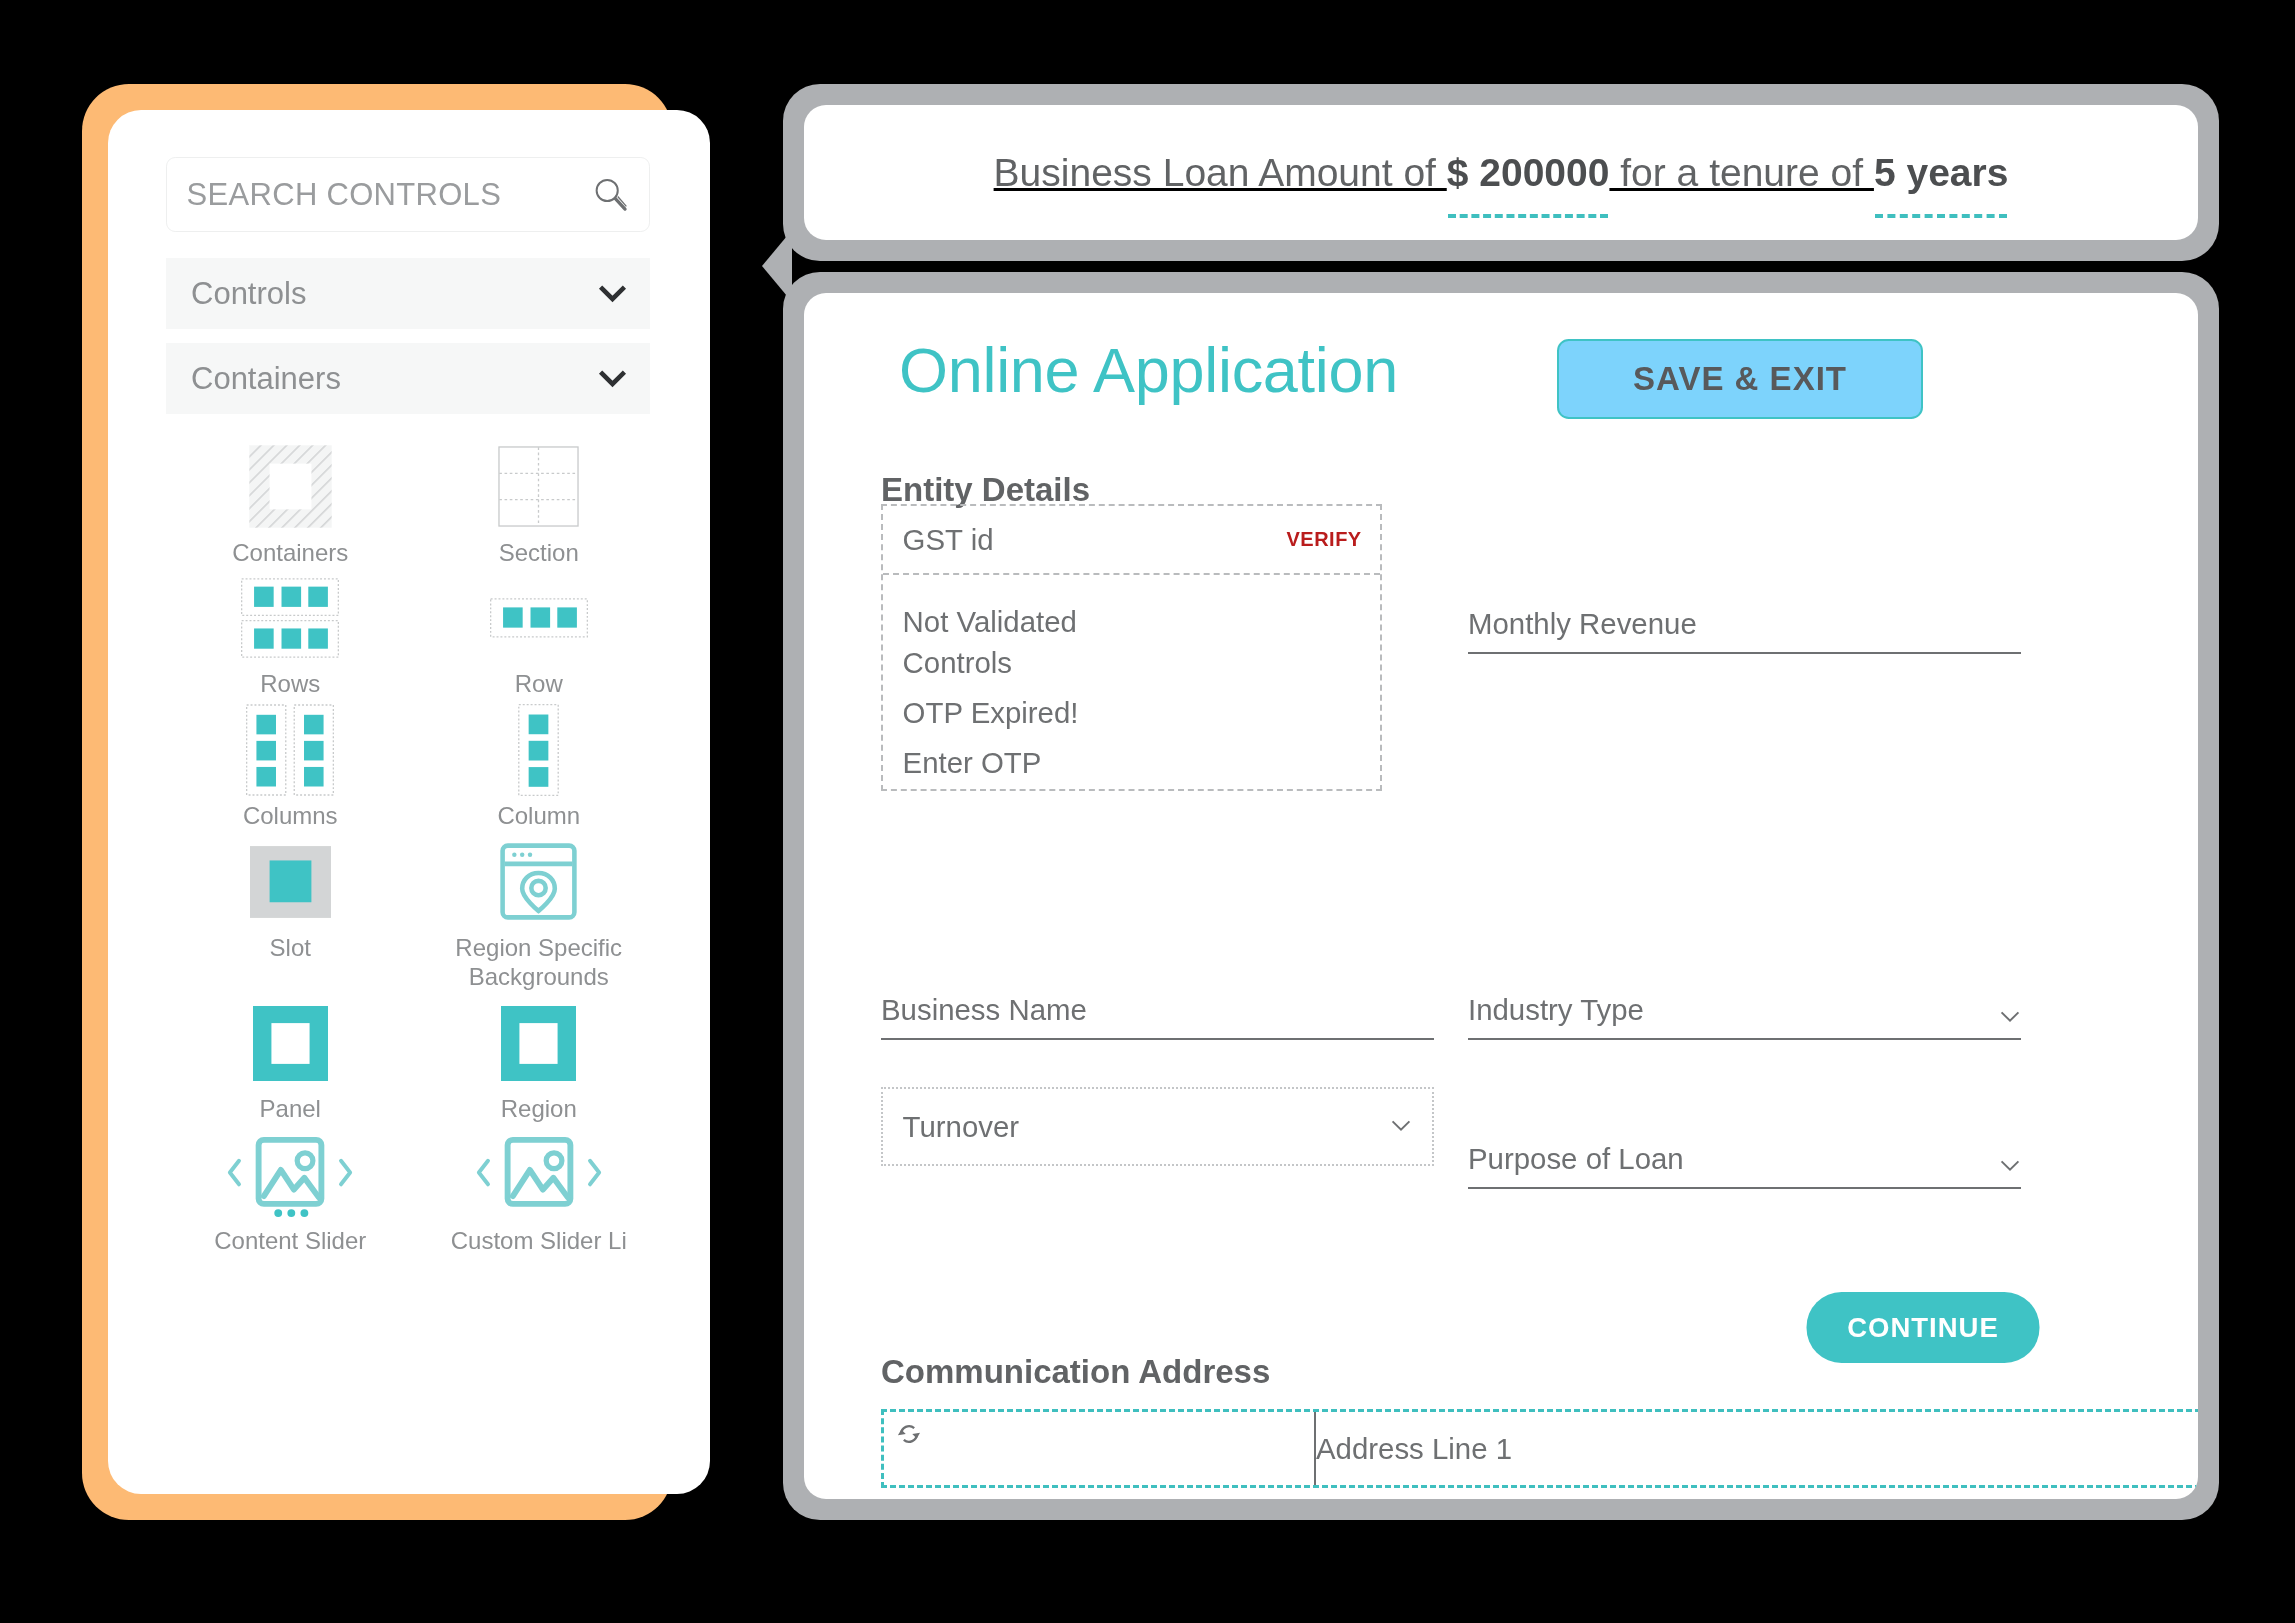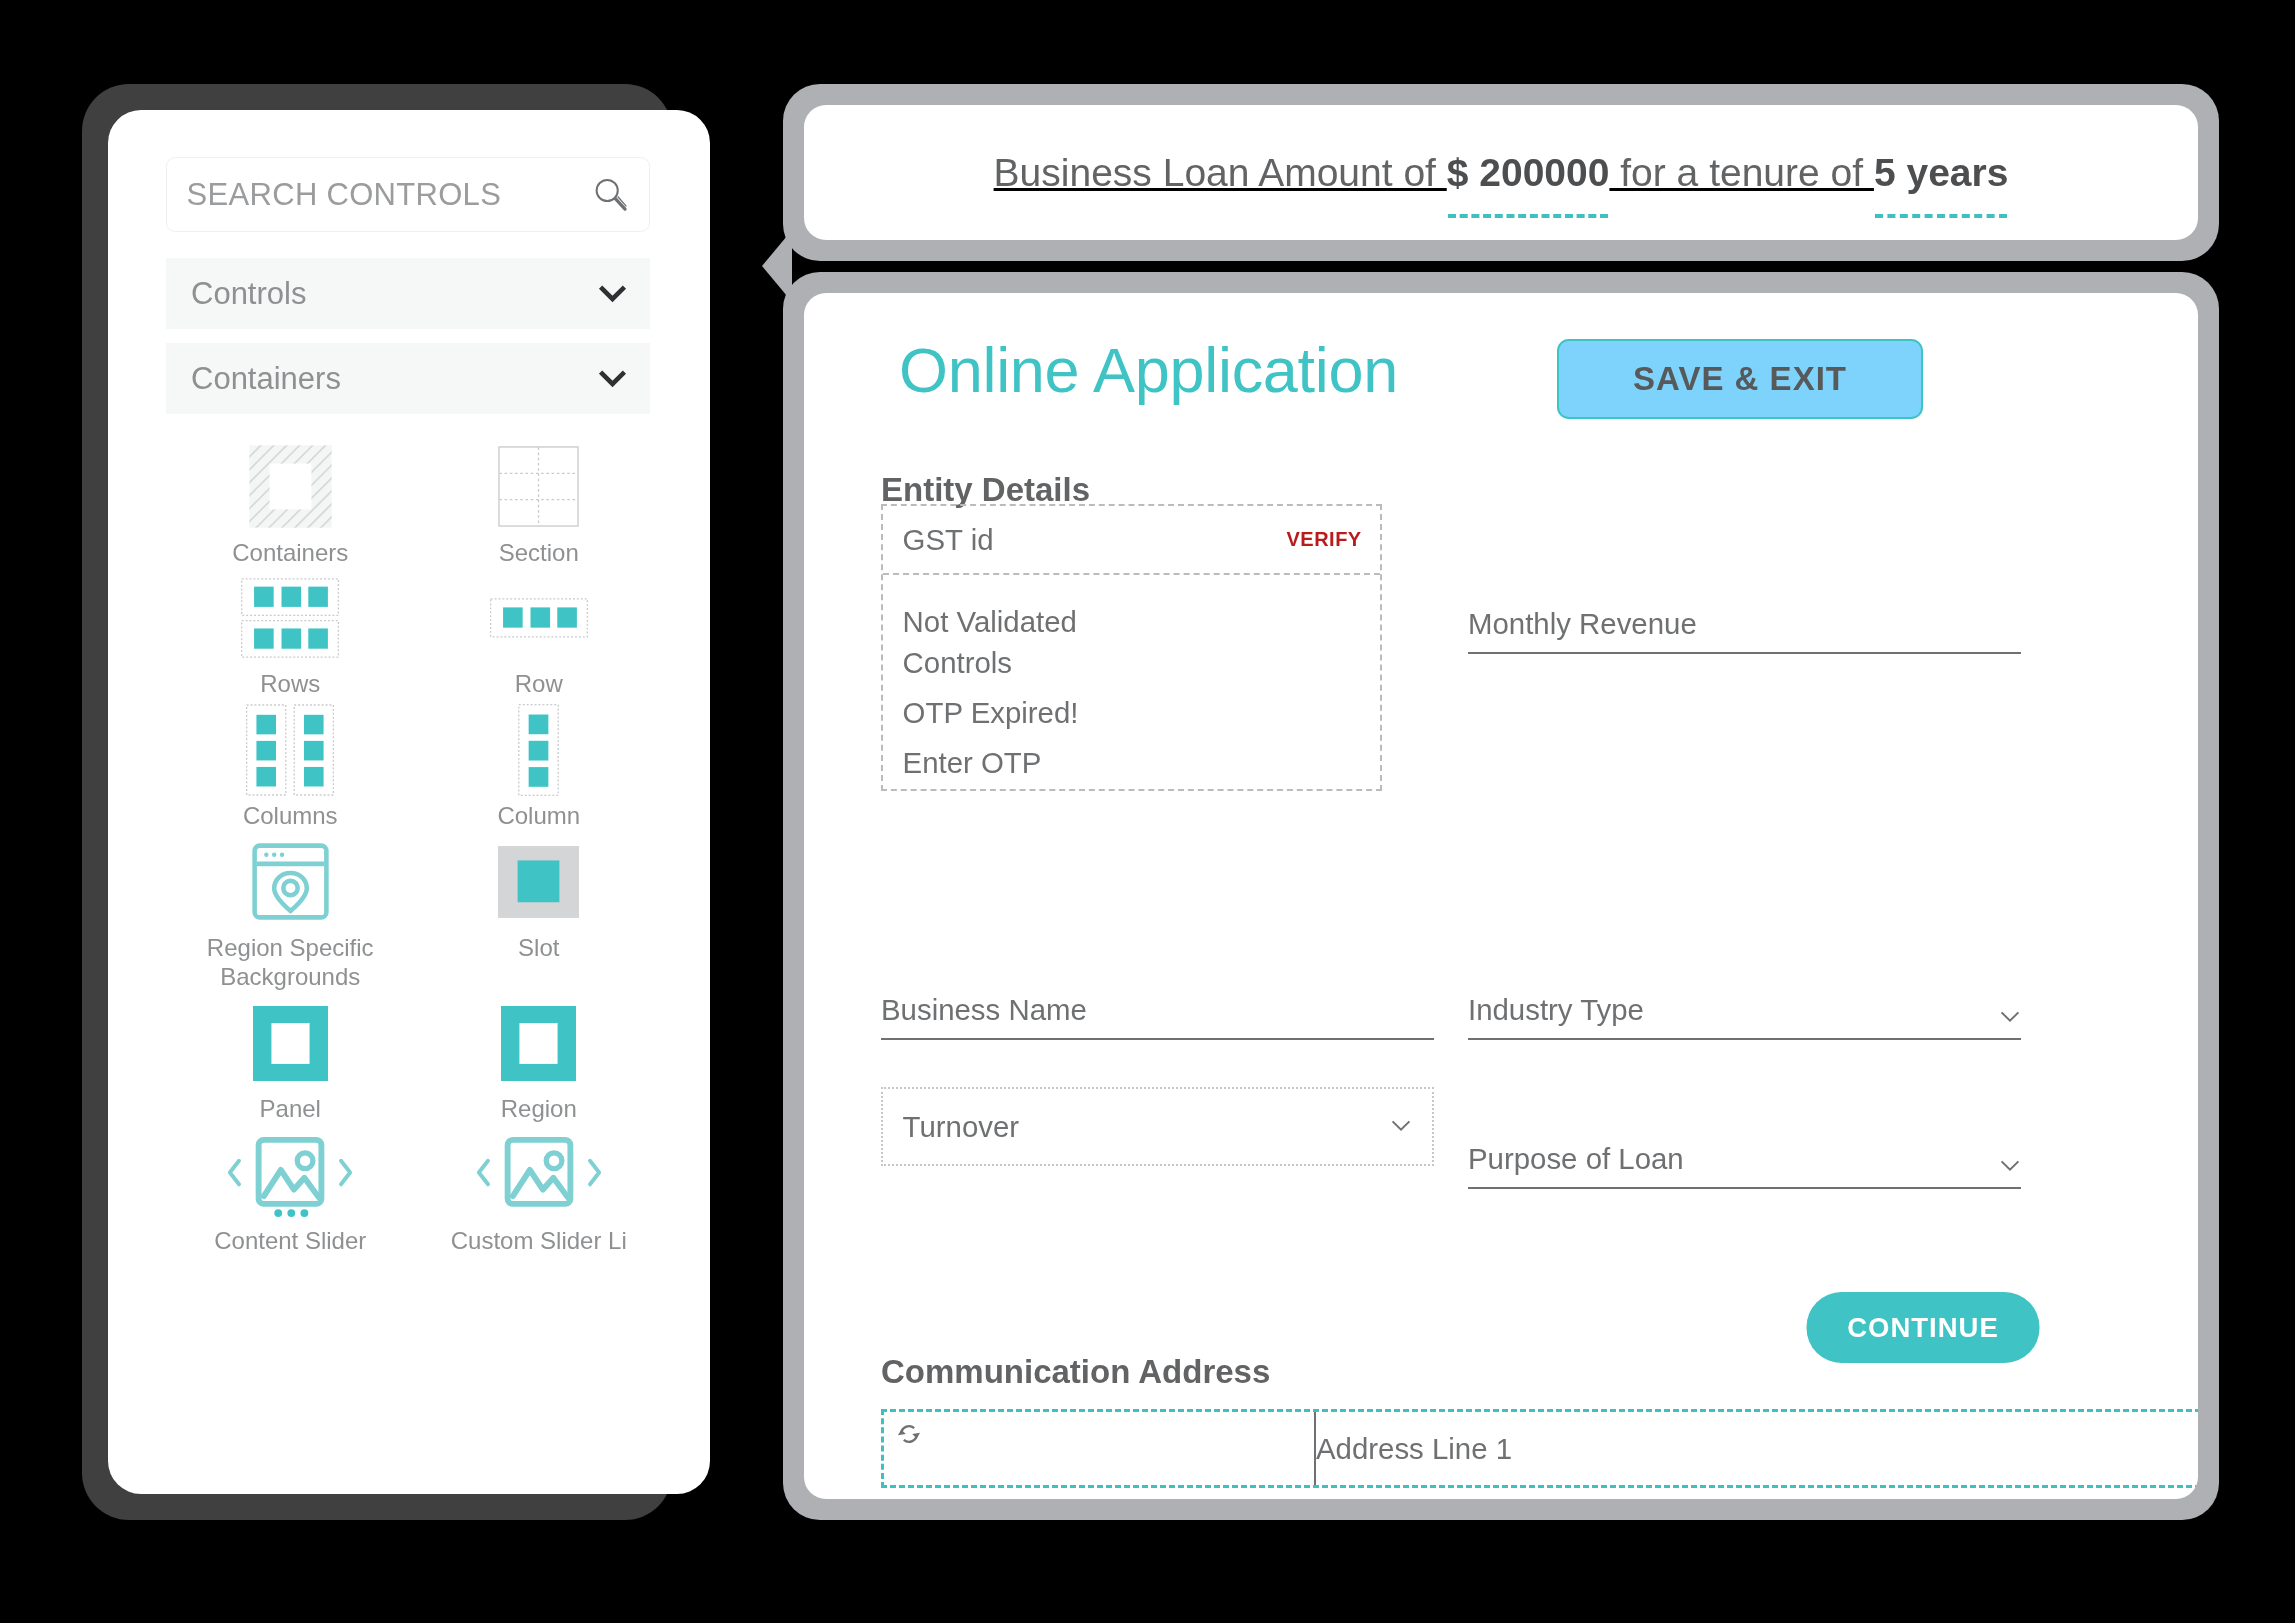--- a/index.html
+++ b/index.html
@@ -15,7 +15,7 @@
   .left-shell {
     position: absolute; left: 82px; top: 84px;
     width: 590px; height: 1436px;
-    background: #404040;
+    background: #fdba74;
     border-radius: 47px;
   }
   .left-inner {

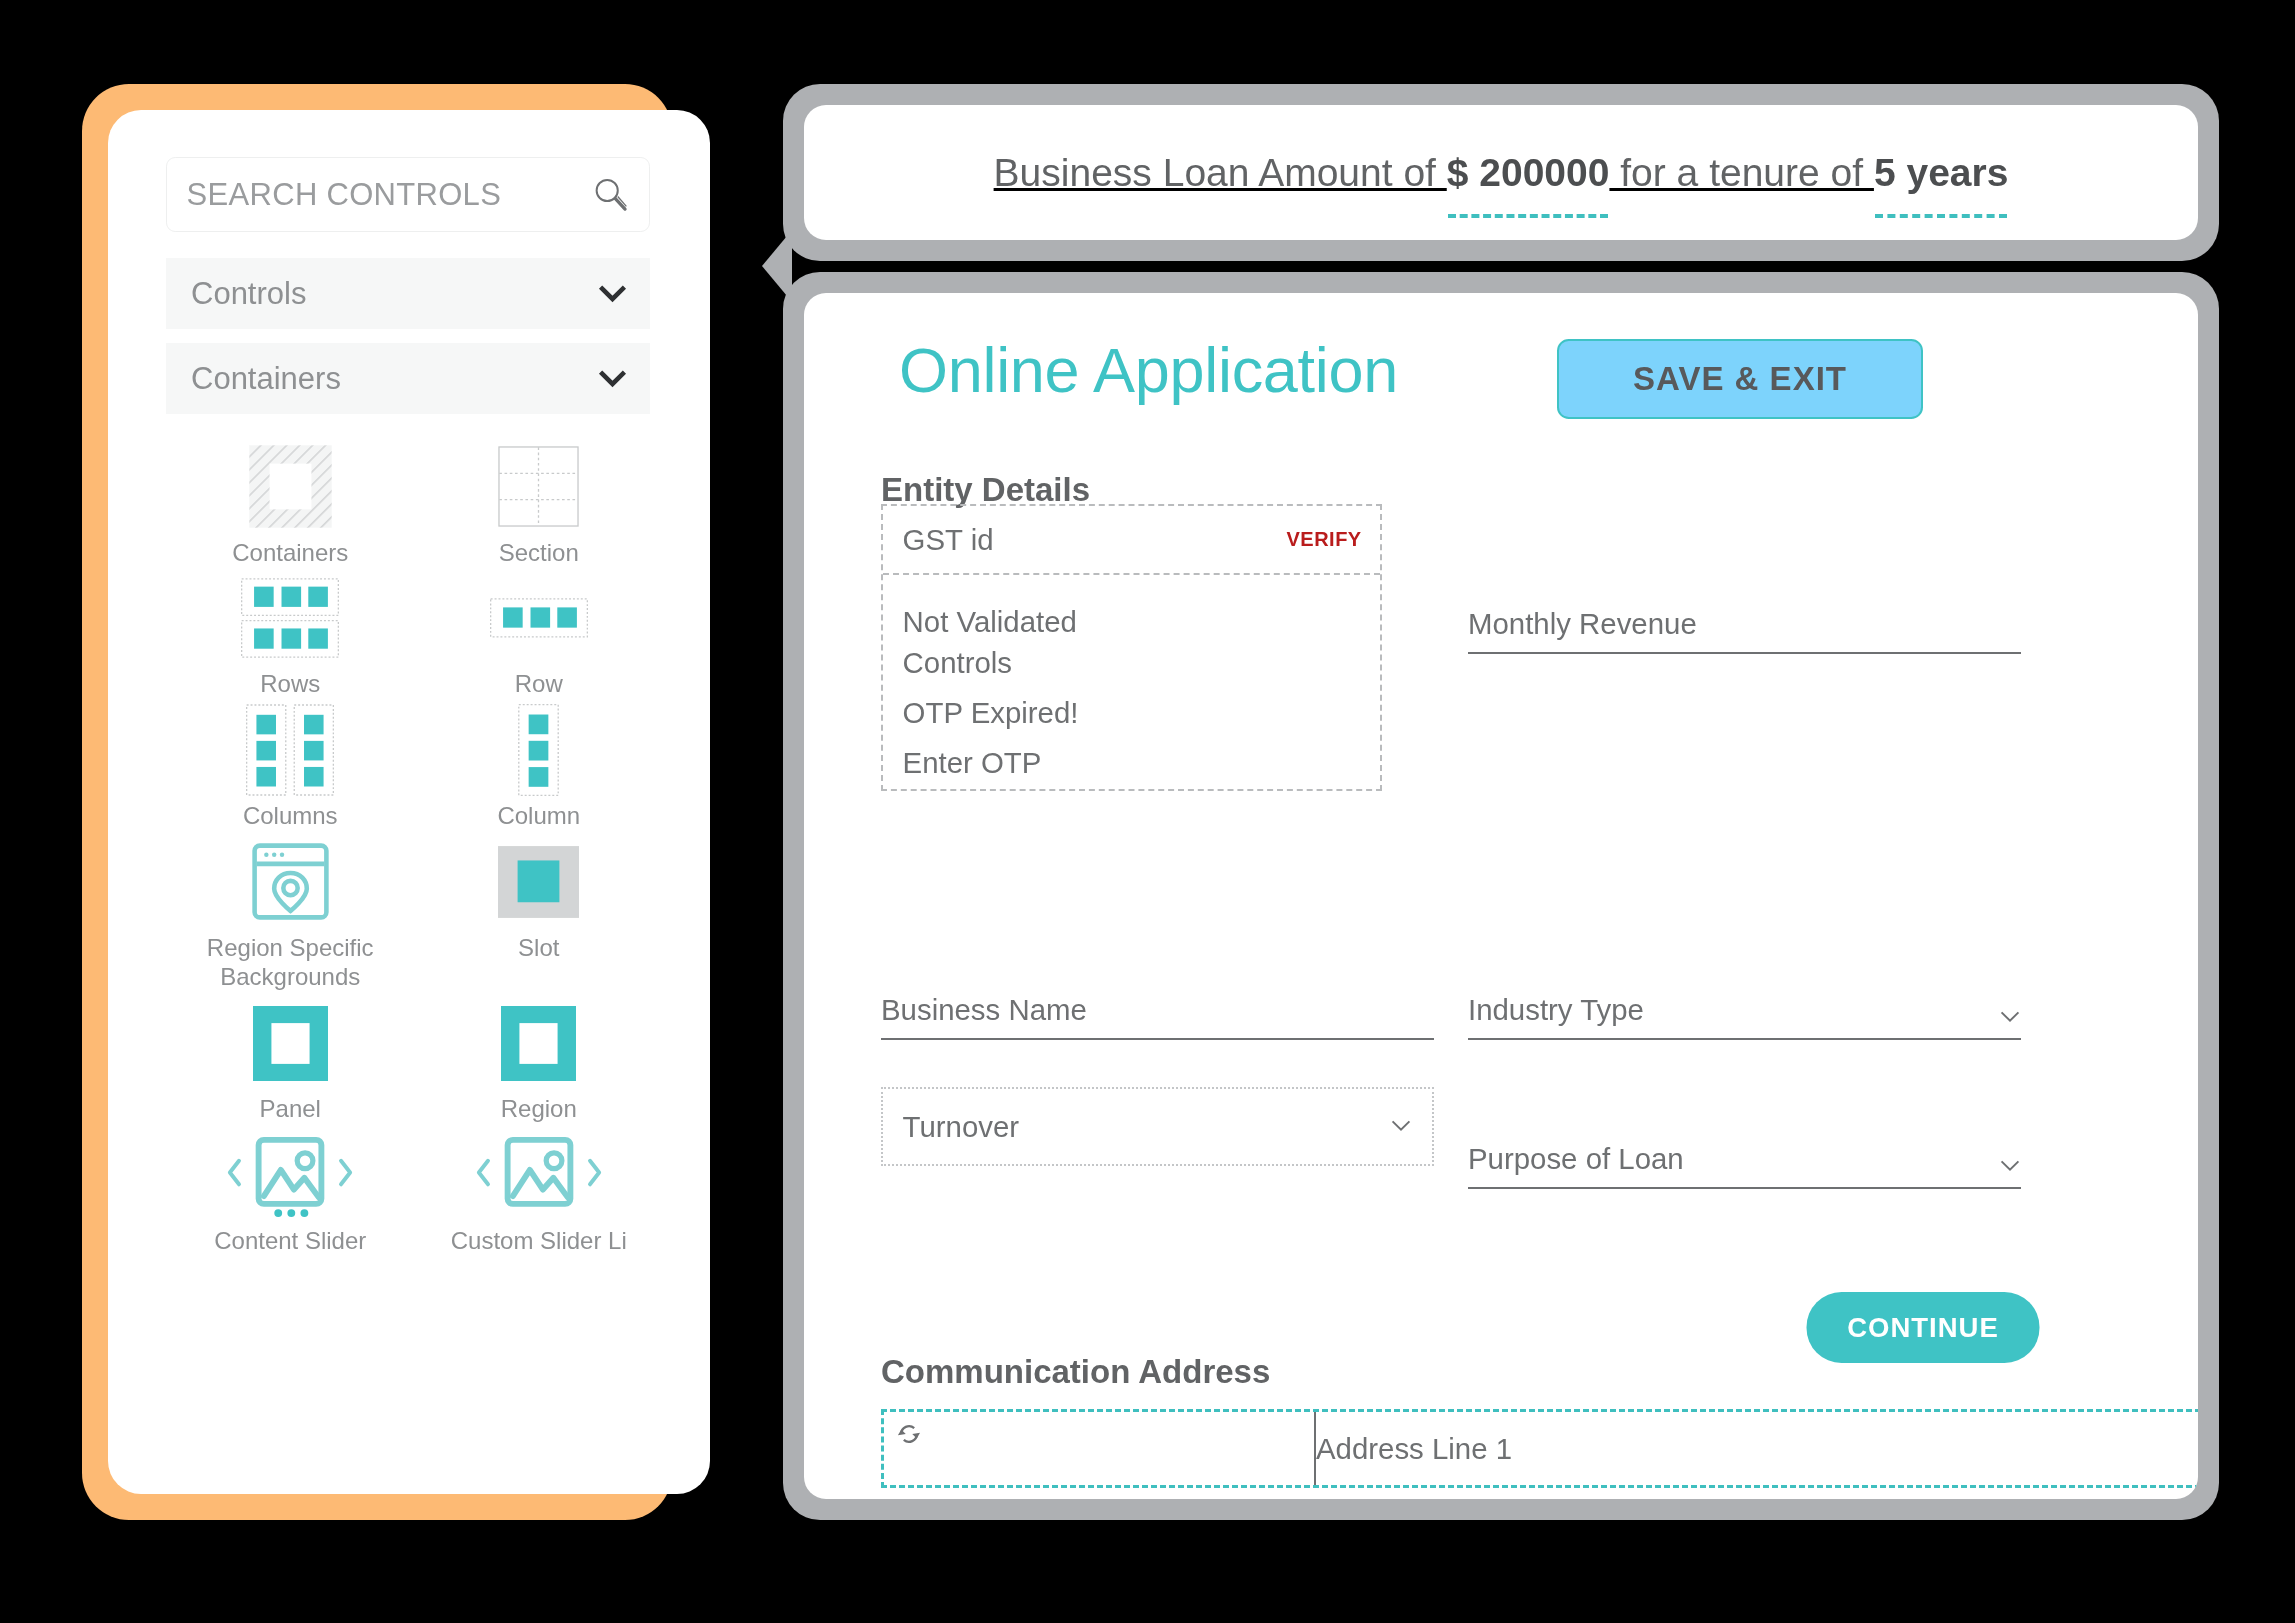--- a/index.html
+++ b/index.html
@@ -318,6 +318,16 @@
 
         <div class="grid-cell r4">
           <div class="glyph">
+            <svg width="81" height="72" viewBox="0 0 124 110">
+              <rect x="0" y="0" width="124" height="110" fill="#D3D5D6"></rect>
+              <rect x="30" y="22" width="64" height="64" fill="#3FC3C5"></rect>
+            </svg>
+          </div>
+          <div class="cap">Slot</div>
+        </div>
+
+        <div class="grid-cell r4">
+          <div class="glyph">
             <svg width="77" height="77" viewBox="0 0 118 118">
               <rect x="4" y="4" width="110" height="110" rx="8" fill="none" stroke="#7ED0D2" stroke-width="7"></rect>
               <line x1="7" y1="32" x2="111" y2="32" stroke="#7ED0D2" stroke-width="7"></line>
@@ -329,16 +339,6 @@
             </svg>
           </div>
           <div class="cap">Region Specific Backgrounds</div>
-        </div>
-
-        <div class="grid-cell r4">
-          <div class="glyph">
-            <svg width="81" height="72" viewBox="0 0 124 110">
-              <rect x="0" y="0" width="124" height="110" fill="#D3D5D6"></rect>
-              <rect x="30" y="22" width="64" height="64" fill="#3FC3C5"></rect>
-            </svg>
-          </div>
-          <div class="cap">Slot</div>
         </div>
 
         <div class="grid-cell r5">

